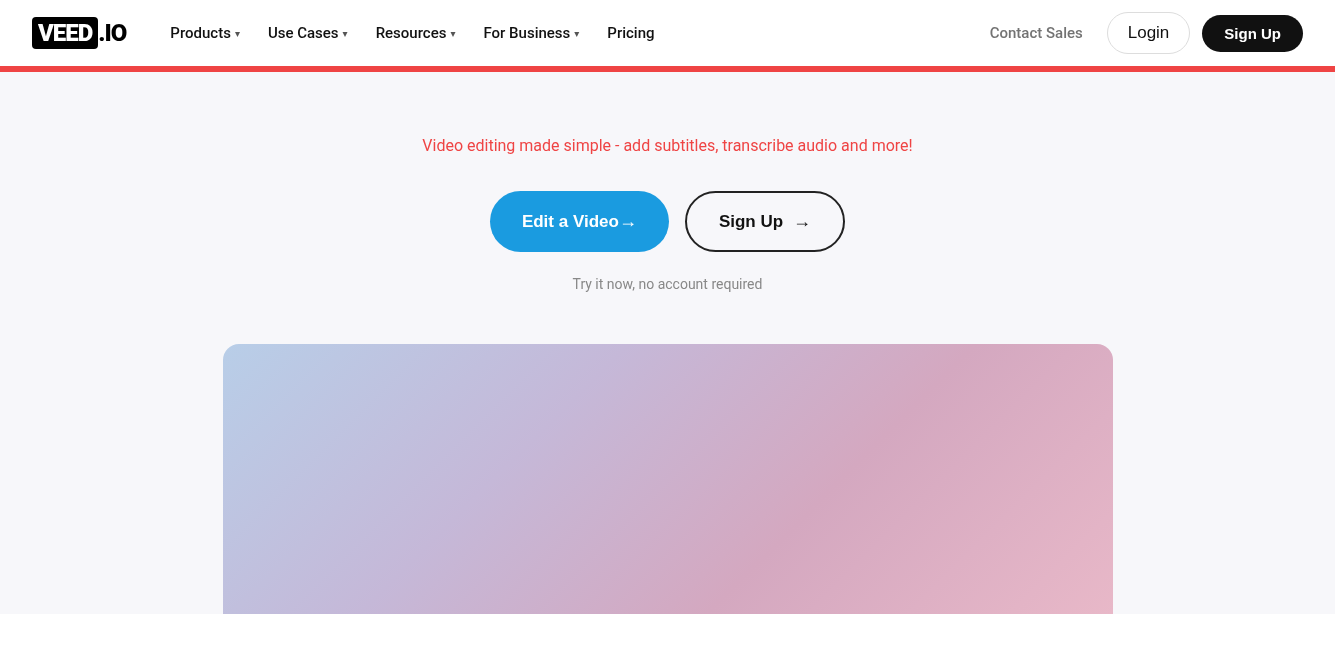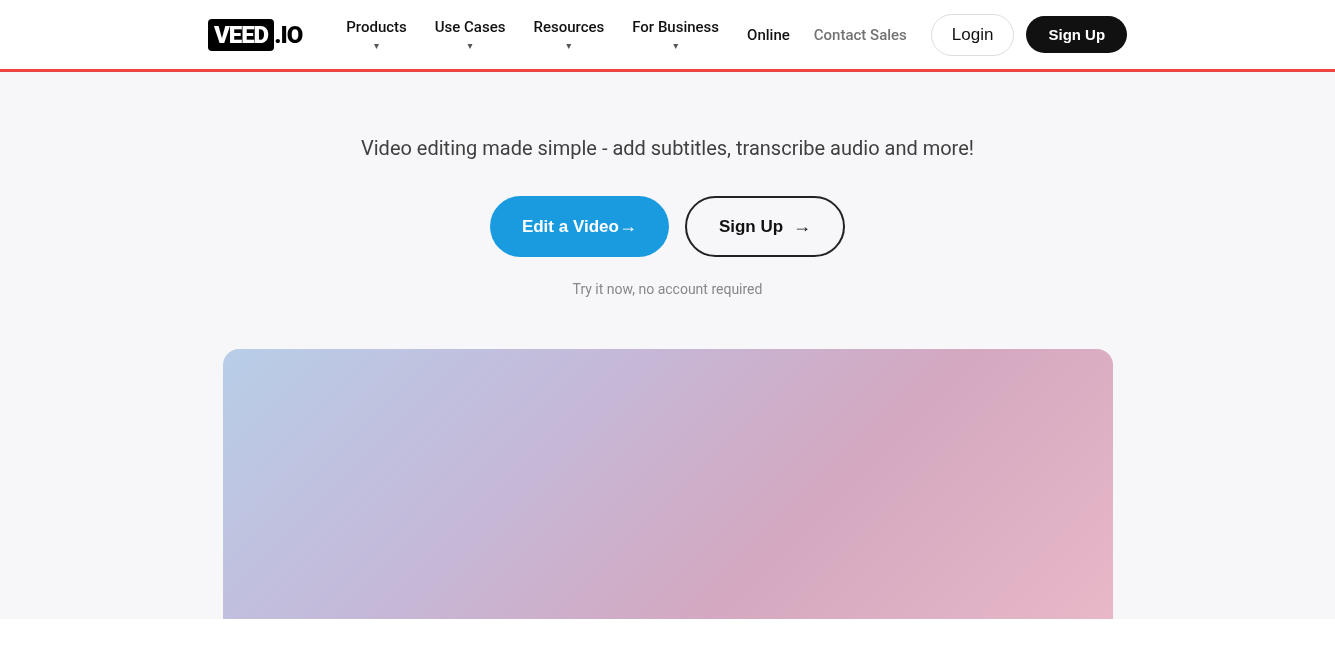--- a/index.html
+++ b/index.html
@@ -19,11 +19,11 @@
     nav {
       display: flex;
       align-items: center;
-      justify-content: center;
+      justify-content: space-between;
       padding: 0 32px;
       height: 72px;
       background: #fff;
-      border-bottom: 3px solid #ef4444;
+      border-bottom: 6px solid #ef4444;
     }
 
     .nav-left {

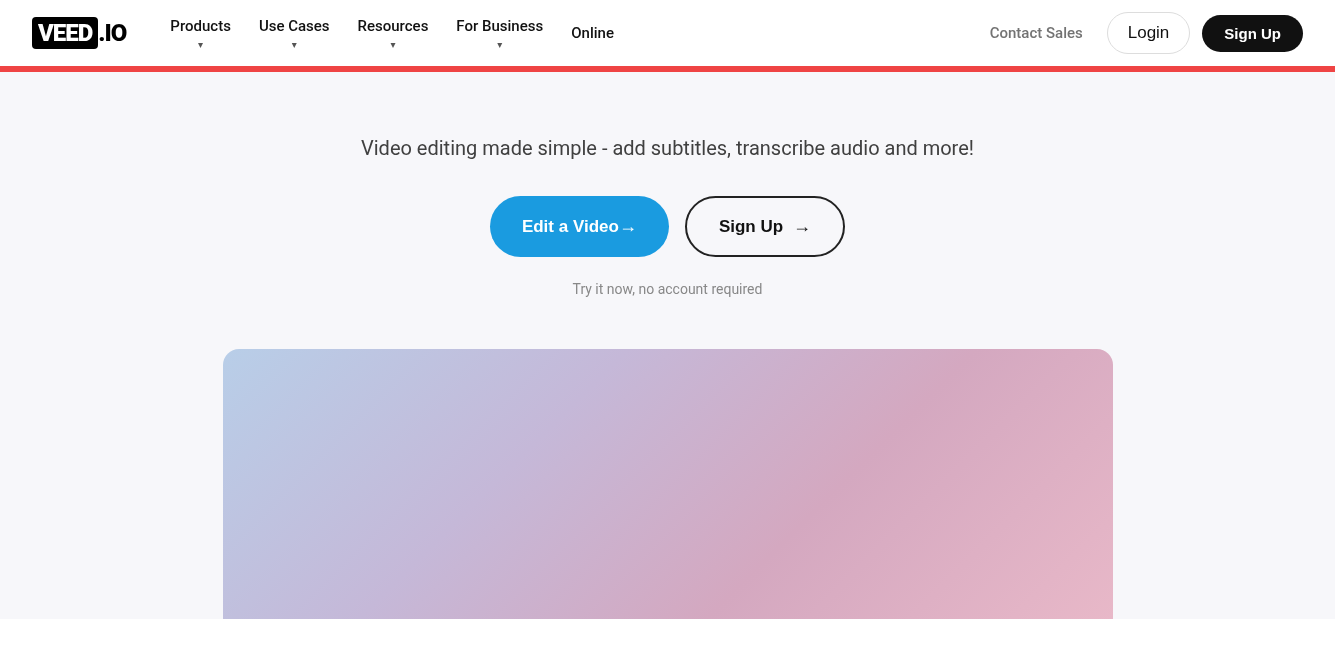--- a/index.html
+++ b/index.html
@@ -66,7 +66,6 @@
       cursor: pointer;
       border-radius: 8px;
       text-decoration: none;
-      flex-direction: column;
     }
 
     .chevron {

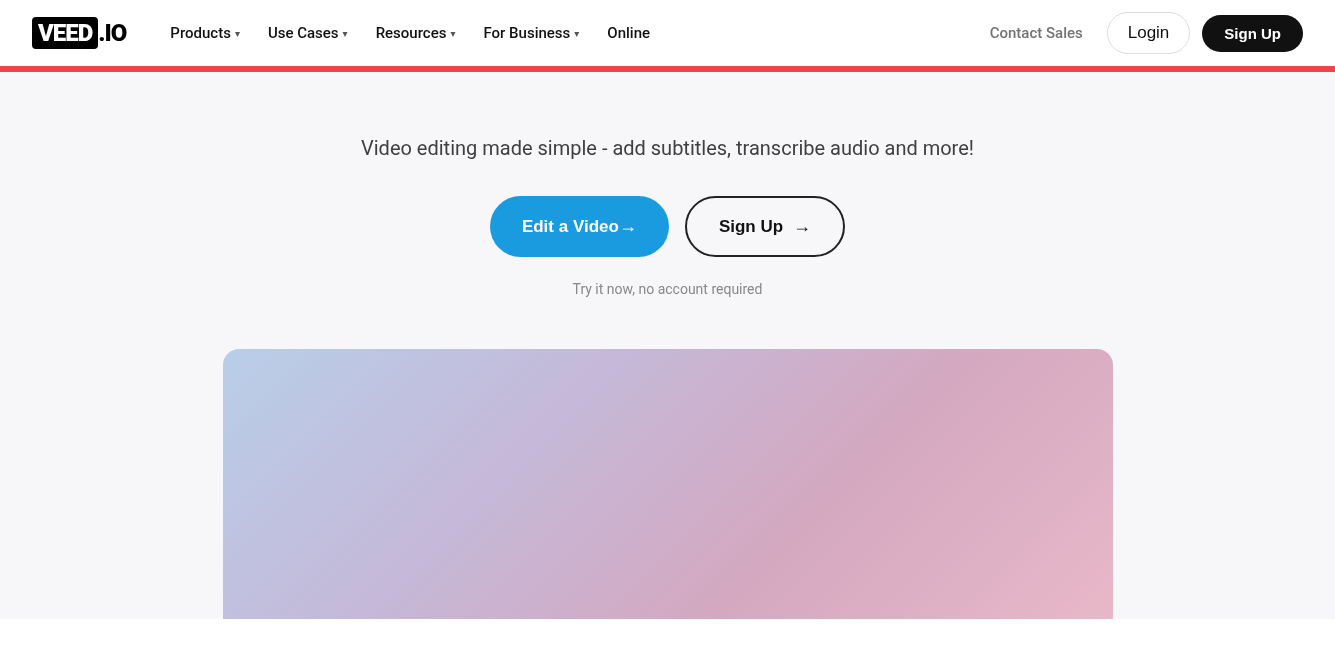--- a/index.html
+++ b/index.html
@@ -223,7 +223,7 @@
         <span class="chevron">▾</span>
       </a>
       <a class="nav-item">
-        <span>Online</span>
+        <span>Pricing</span>
       </a>
     </div>
   </div>

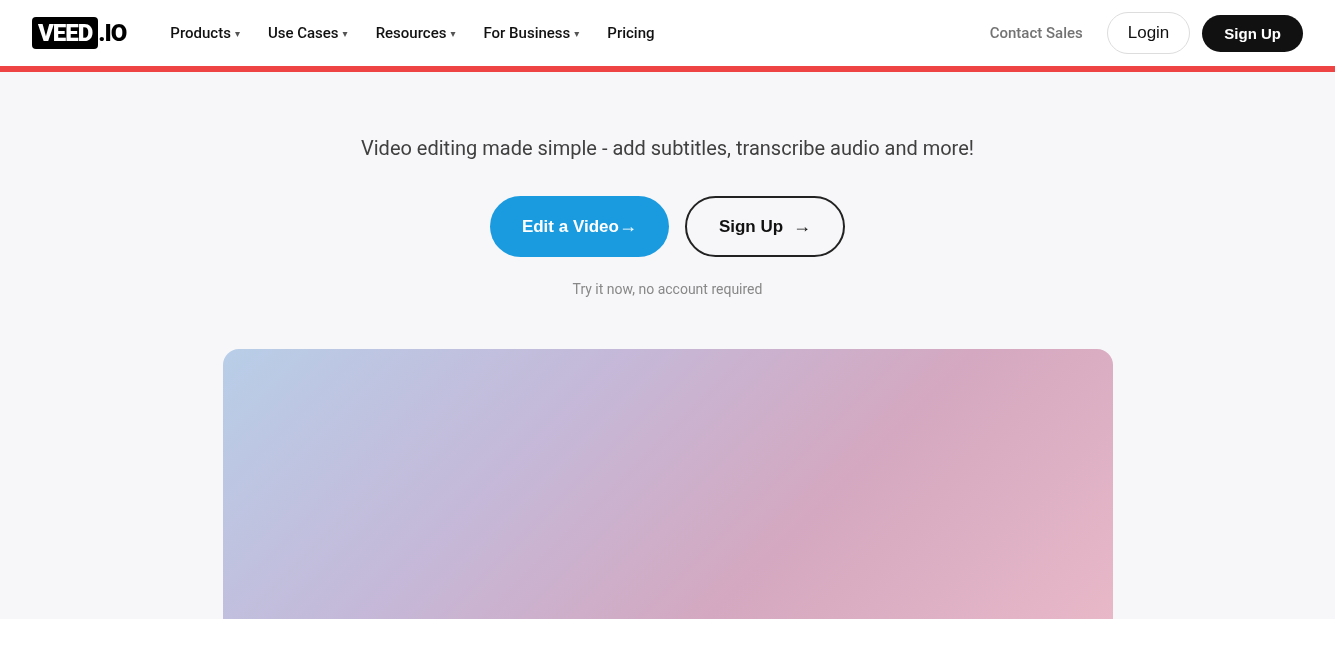--- a/index.html
+++ b/index.html
@@ -127,8 +127,8 @@
     }
 
     .hero-subtitle {
-      font-size: 20px;
-      color: #404040;
+      font-size: 16px;
+      color: #ef4444;
       font-weight: 400;
       margin-bottom: 36px;
     }

